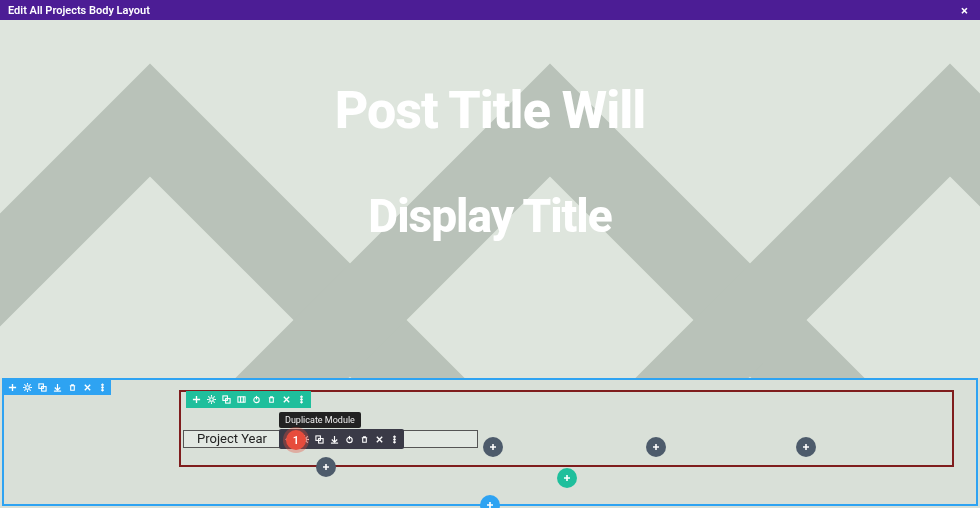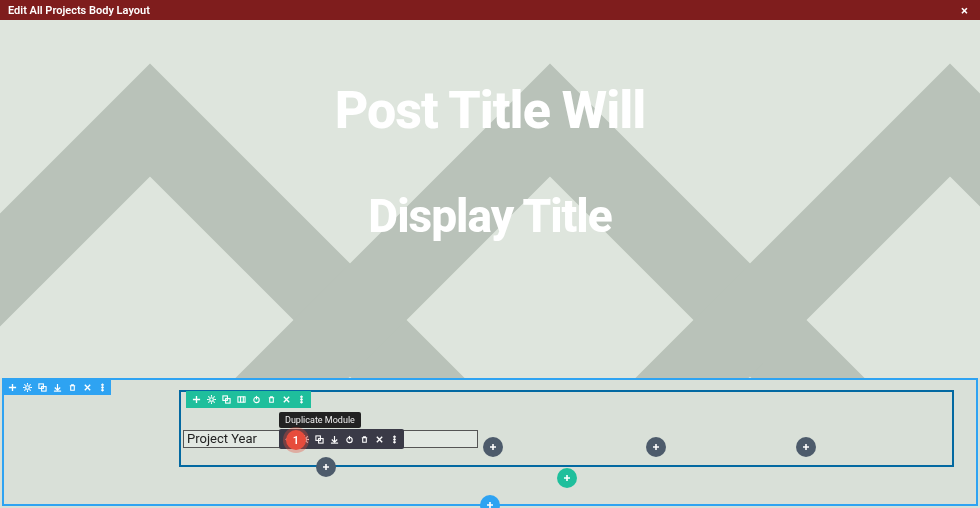--- a/index.html
+++ b/index.html
@@ -16,7 +16,7 @@
       position: relative;
     }
     .header-bar {
-      background: #7f1d1d;
+      background: #4c1d95;
       color: white;
       height: 20px;
       display: flex;

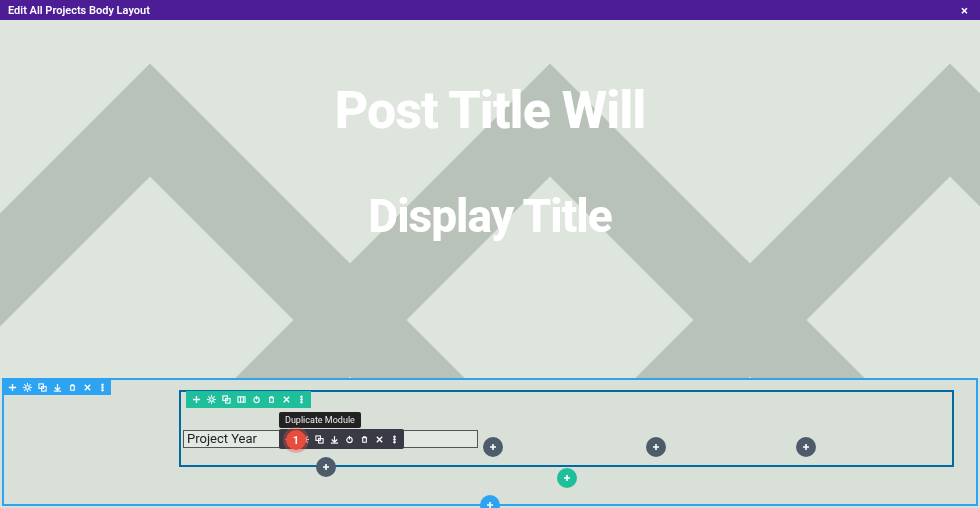--- a/index.html
+++ b/index.html
@@ -96,7 +96,7 @@
       right: 22px;
       top: 10px;
       height: 77px;
-      border: 2px solid #0369a1;
+      border: 2px solid #7f1d1d;
     }
     .row-toolbar {
       position: absolute;

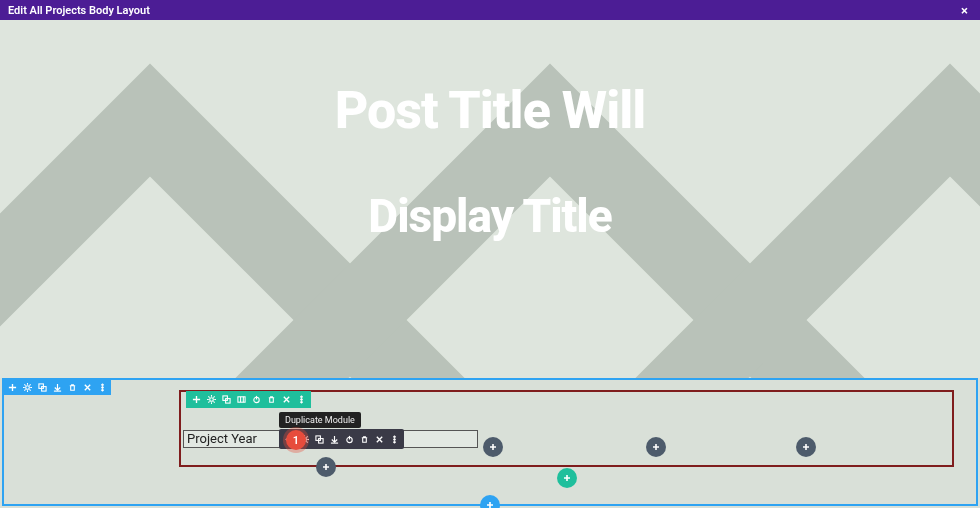--- a/index.html
+++ b/index.html
@@ -128,7 +128,7 @@
       border: 1px solid #555;
       background: rgba(255,255,255,0.25);
       font-size: 13px;
-      padding-left: 3px;
+      padding-left: 13px;
       line-height: 16px;
       color: #222;
     }

